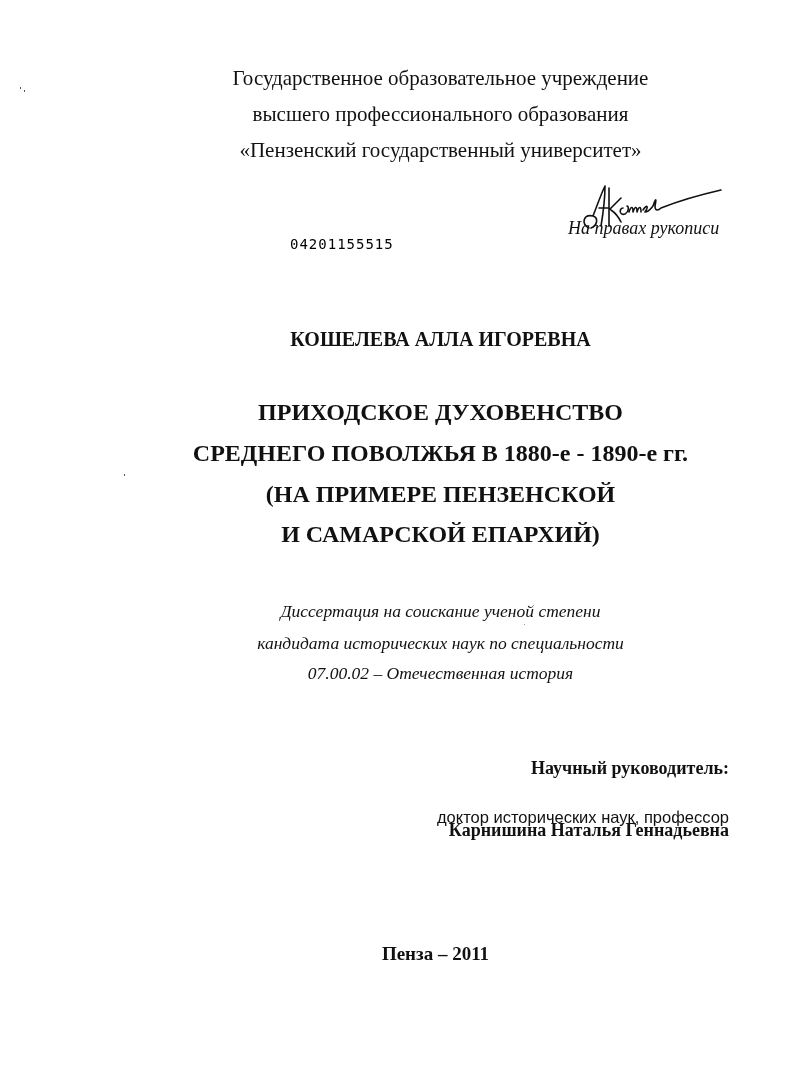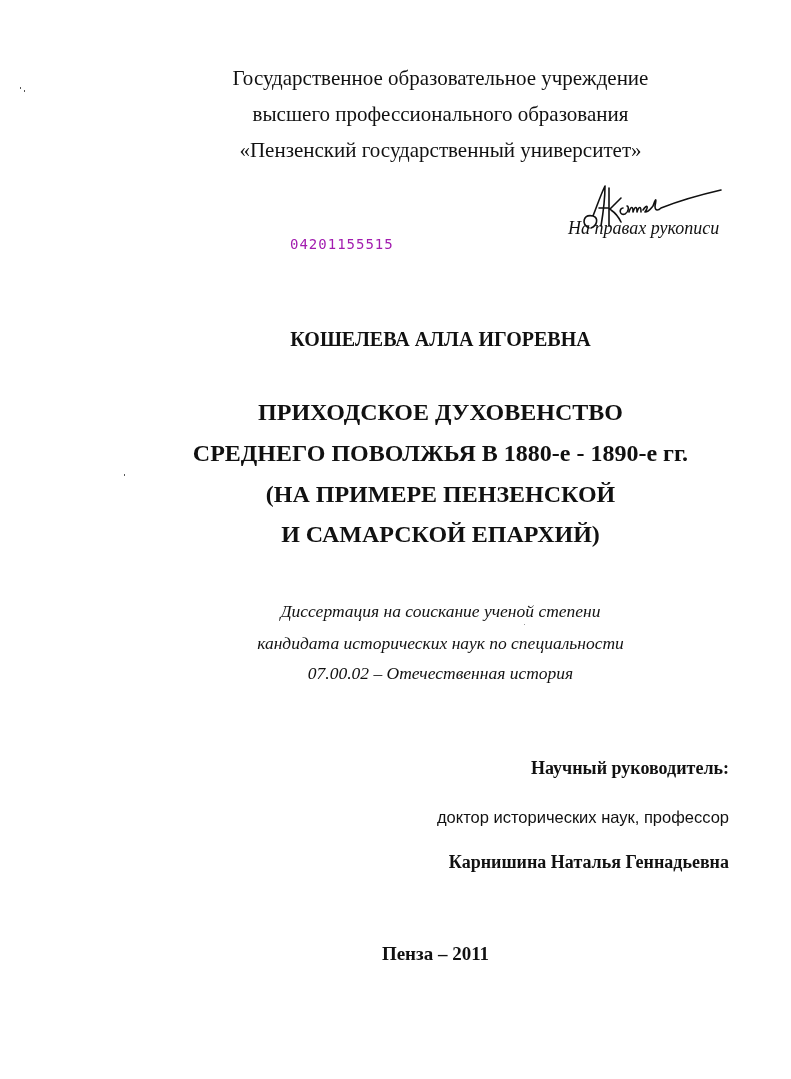--- a/index.html
+++ b/index.html
@@ -34,7 +34,7 @@
       font-family: "DejaVu Sans Mono", "Liberation Mono", monospace;
       font-size: 14px;
       letter-spacing: 1px;
-      color: #a21caf;
+      color: #000000;
     }
     .rights {
       left: 568px;

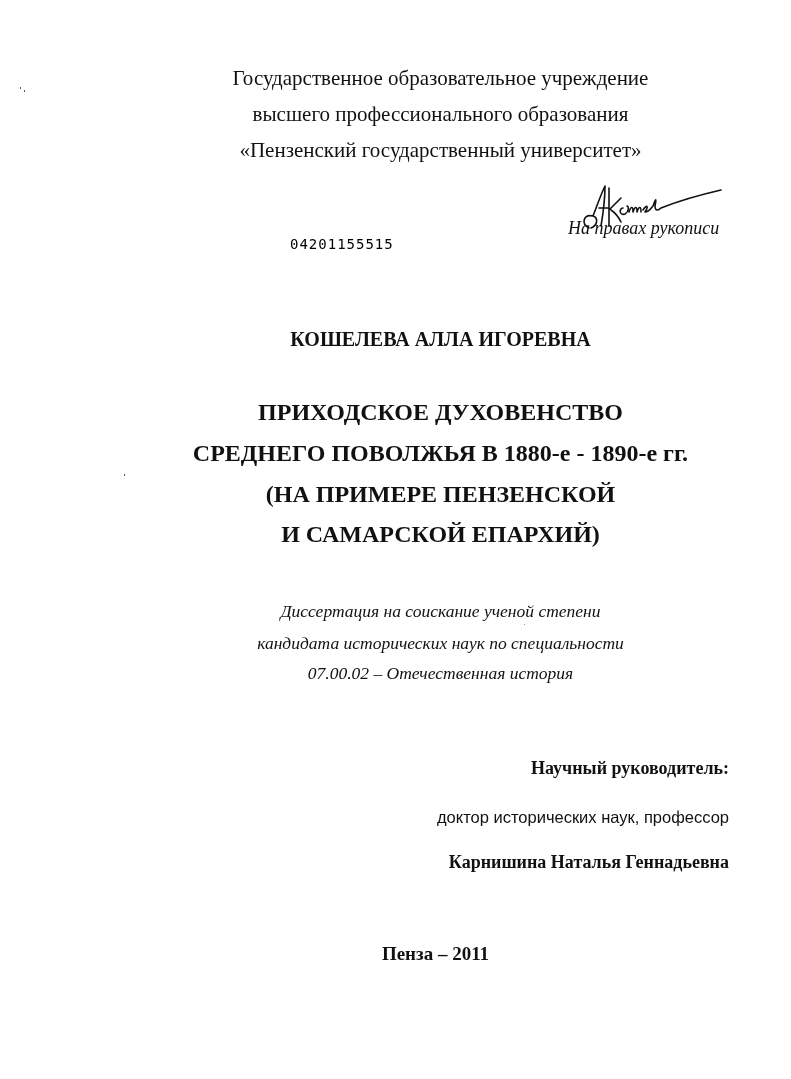--- a/index.html
+++ b/index.html
@@ -68,7 +68,7 @@
     }
     .sup-label { font-weight: bold; font-size: 18px; top: 758px; }
     .sup-degree { font-size: 17px; top: 808px; font-family: "Liberation Sans", "DejaVu Sans", sans-serif; font-size: 16.5px; }
-    .sup-name { font-weight: bold; font-size: 18px; top: 820px; margin-top: 32px; }
+    .sup-name { font-weight: bold; font-size: 18px; top: 820px; }
     .city {
       font-weight: bold;
       font-size: 19px;

